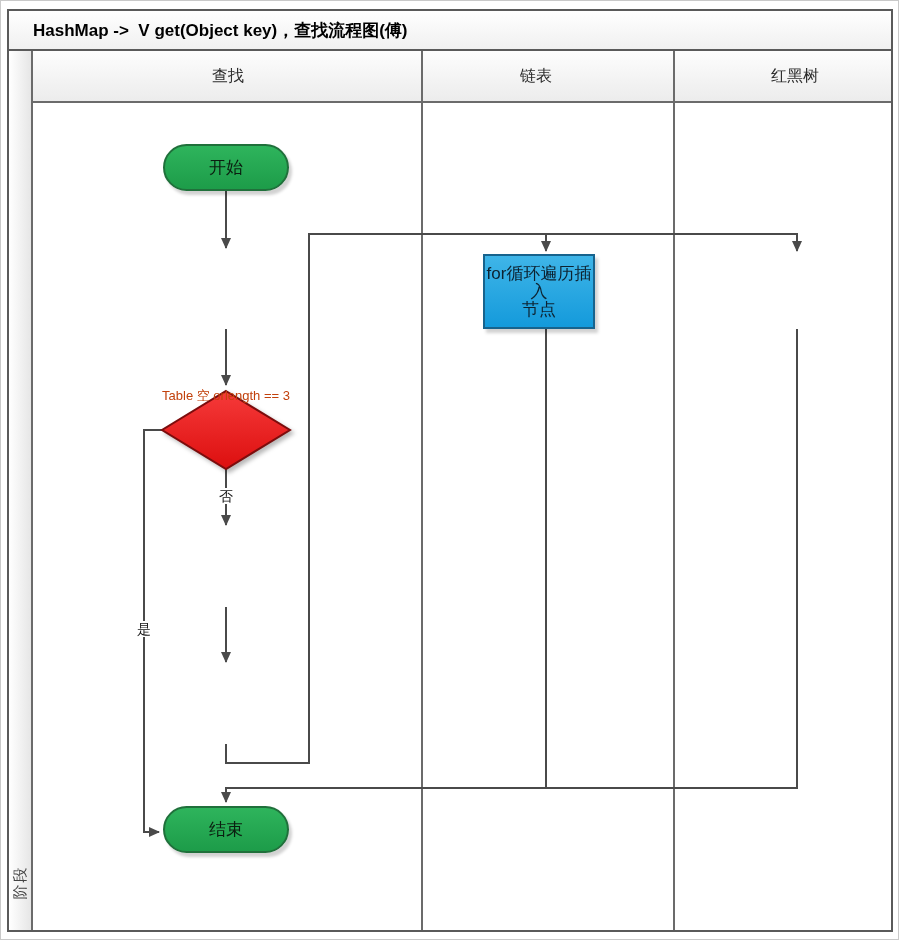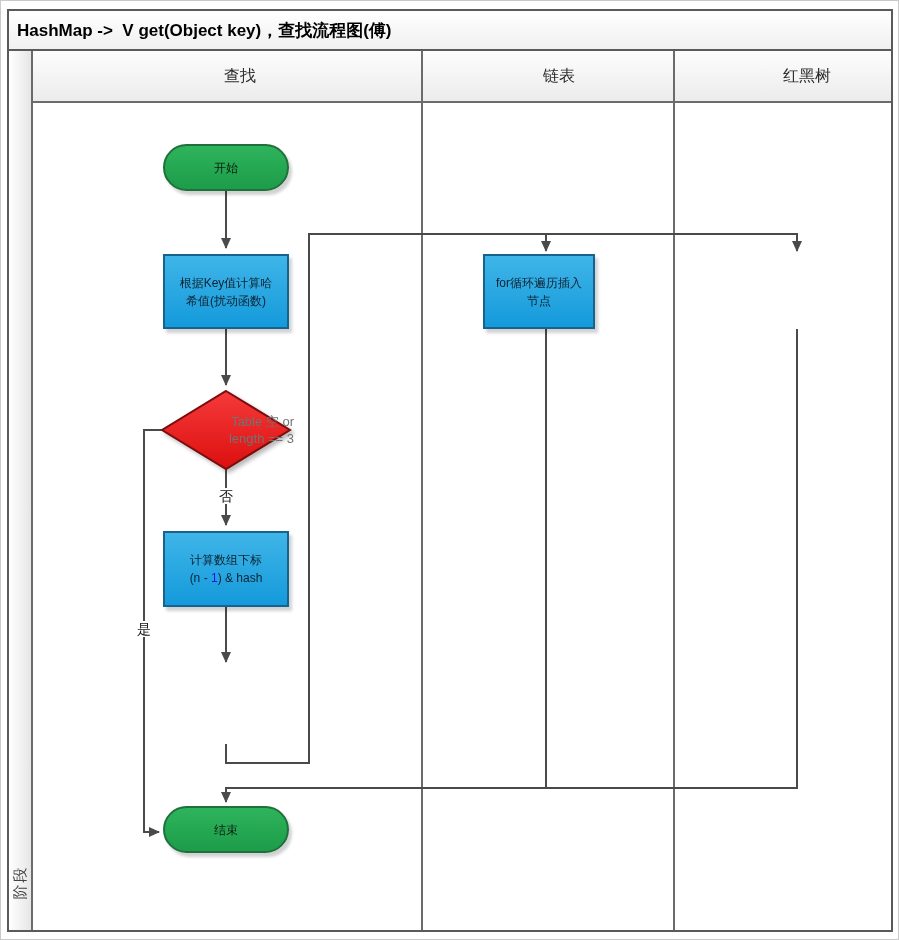--- a/index.html
+++ b/index.html
@@ -9,7 +9,7 @@
   .frame{position:absolute;left:6px;top:8px;width:886px;height:923px;border:2px solid #5a5a5a;box-sizing:border-box;background:#fff;}
   .titlebar{position:absolute;left:0;top:0;right:0;height:40px;border-bottom:2px solid #5a5a5a;
             background:linear-gradient(#ffffff,#f0f0f0);font-size:17px;font-weight:bold;color:#000;
-            line-height:40px;padding-left:8px;white-space:pre;box-sizing:border-box;}
+            line-height:40px;padding-left:24px;white-space:pre;box-sizing:border-box;}
   .phase-strip{position:absolute;left:0;top:40px;bottom:0;width:22px;border-right:2px solid #6b6b6b;
                background:linear-gradient(90deg,#ffffff,#e6e6e6);}
   .phase-label{position:absolute;left:-14px;bottom:38px;width:50px;text-align:center;

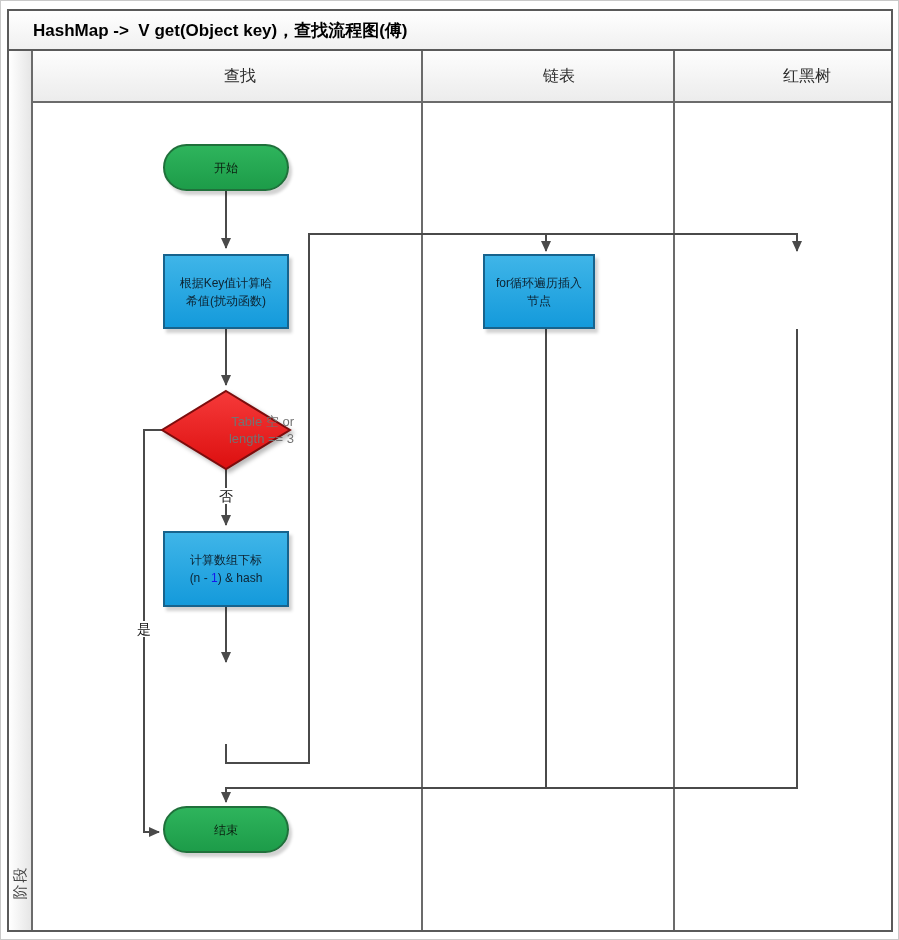--- a/index.html
+++ b/index.html
@@ -16,7 +16,7 @@
                transform:rotate(-90deg);font-size:15px;color:#444;letter-spacing:2px;}
   .lane-headers{position:absolute;left:24px;top:40px;right:0;height:50px;
                 background:linear-gradient(#fdfdfd,#ececec);border-bottom:2px solid #6b6b6b;box-sizing:content-box;}
-  .lane-head{position:absolute;top:0;height:50px;line-height:50px;text-align:center;font-size:16px;color:#2b2b2b;padding-left:12px;}
+  .lane-head{position:absolute;top:0;height:50px;line-height:50px;text-align:center;font-size:16px;color:#2b2b2b;}
   .lh1{left:0;width:390px;} .lh2{left:400px;width:228px;} .lh3{left:642px;width:240px;}
   .lane-divider{position:absolute;top:40px;bottom:0;width:2px;background:#6b6b6b;}
   .ld1{left:412px;} .ld2{left:664px;}

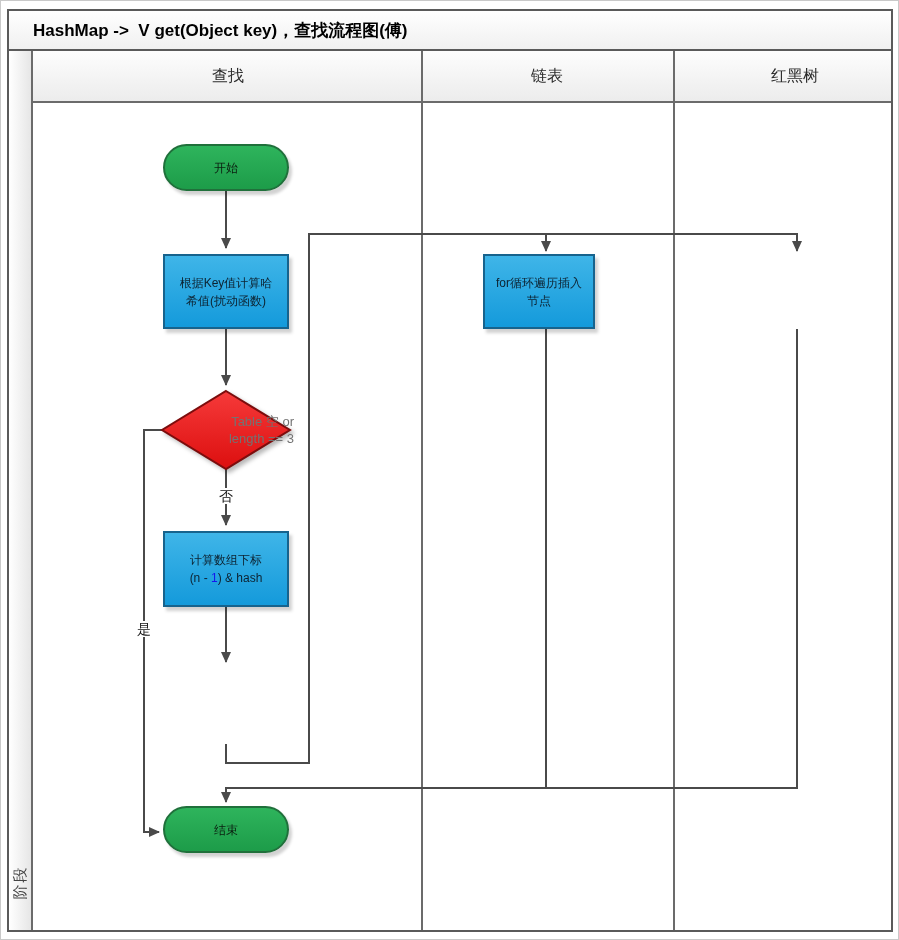--- a/index.html
+++ b/index.html
@@ -17,7 +17,7 @@
   .lane-headers{position:absolute;left:24px;top:40px;right:0;height:50px;
                 background:linear-gradient(#fdfdfd,#ececec);border-bottom:2px solid #6b6b6b;box-sizing:content-box;}
   .lane-head{position:absolute;top:0;height:50px;line-height:50px;text-align:center;font-size:16px;color:#2b2b2b;}
-  .lh1{left:0;width:390px;} .lh2{left:400px;width:228px;} .lh3{left:642px;width:240px;}
+  .lh1{left:0;width:390px;} .lh2{left:389px;width:228px;} .lh3{left:642px;width:240px;}
   .lane-divider{position:absolute;top:40px;bottom:0;width:2px;background:#6b6b6b;}
   .ld1{left:412px;} .ld2{left:664px;}
   

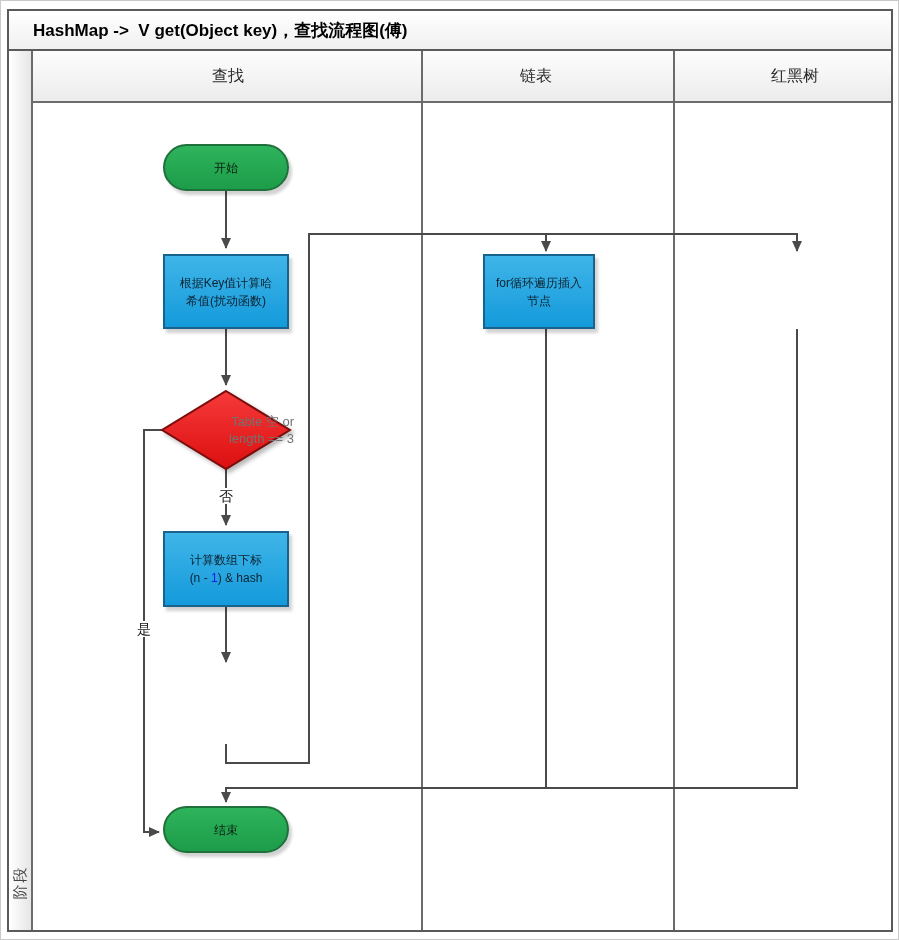--- a/index.html
+++ b/index.html
@@ -24,7 +24,7 @@
   svg.wires{position:absolute;left:0;top:0;width:899px;height:940px;z-index:3;pointer-events:none;}
   
   .node{position:absolute;z-index:4;display:flex;flex-direction:column;align-items:center;justify-content:center;
-        text-align:center;font-size:12px;line-height:18px;box-sizing:border-box;}
+        text-align:center;font-size:17px;line-height:18px;box-sizing:border-box;}
   .terminal{width:126px;height:47px;border-radius:25px;border:2px solid #20703b;color:#0b1e10;
             background:linear-gradient(#2eb45c,#1d9c49);box-shadow:3px 4px 3px rgba(0,0,0,0.18);}
   .process{width:126px;height:75px;border:2px solid #17638d;color:#0d2230;

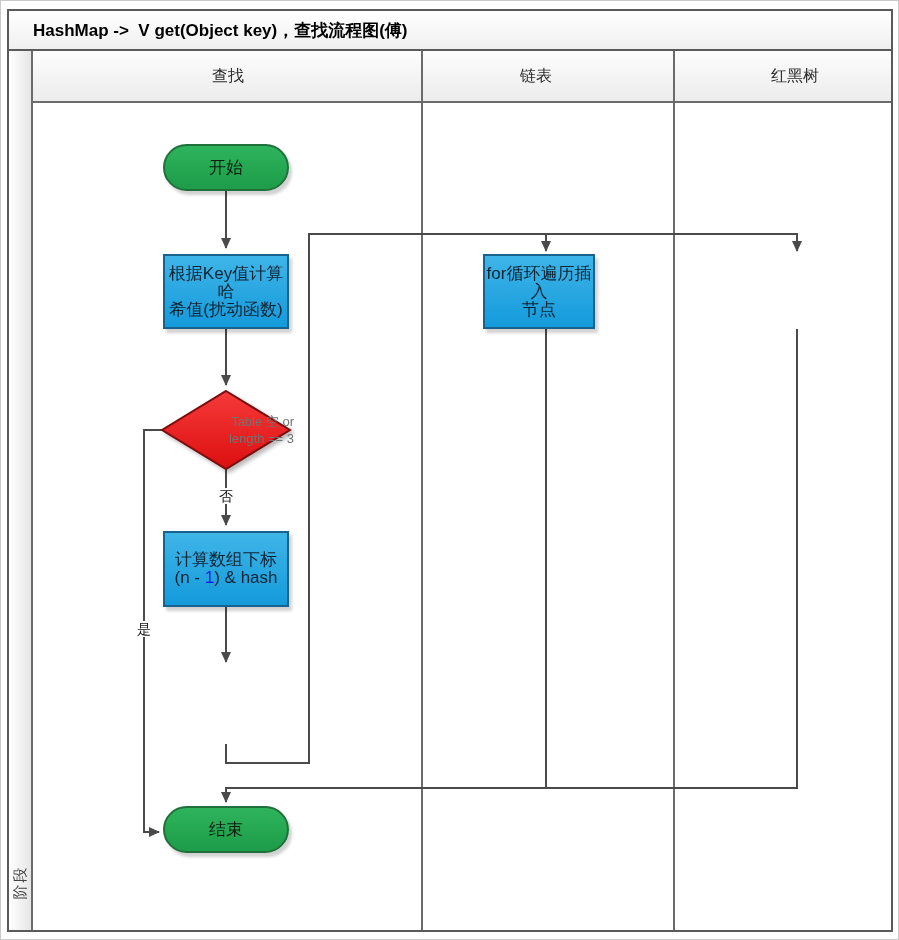--- a/index.html
+++ b/index.html
@@ -82,10 +82,6 @@
     <div>开始</div>
   </div>
 
-  <div class="node process" style="left:162px;top:253px;">
-    <div>根据Key值计算哈</div>
-    <div>希值(扰动函数)</div>
-  </div>
 
   <div class="diamond-wrap" style="left:157px;top:386px;">
     <svg width="136" height="86">

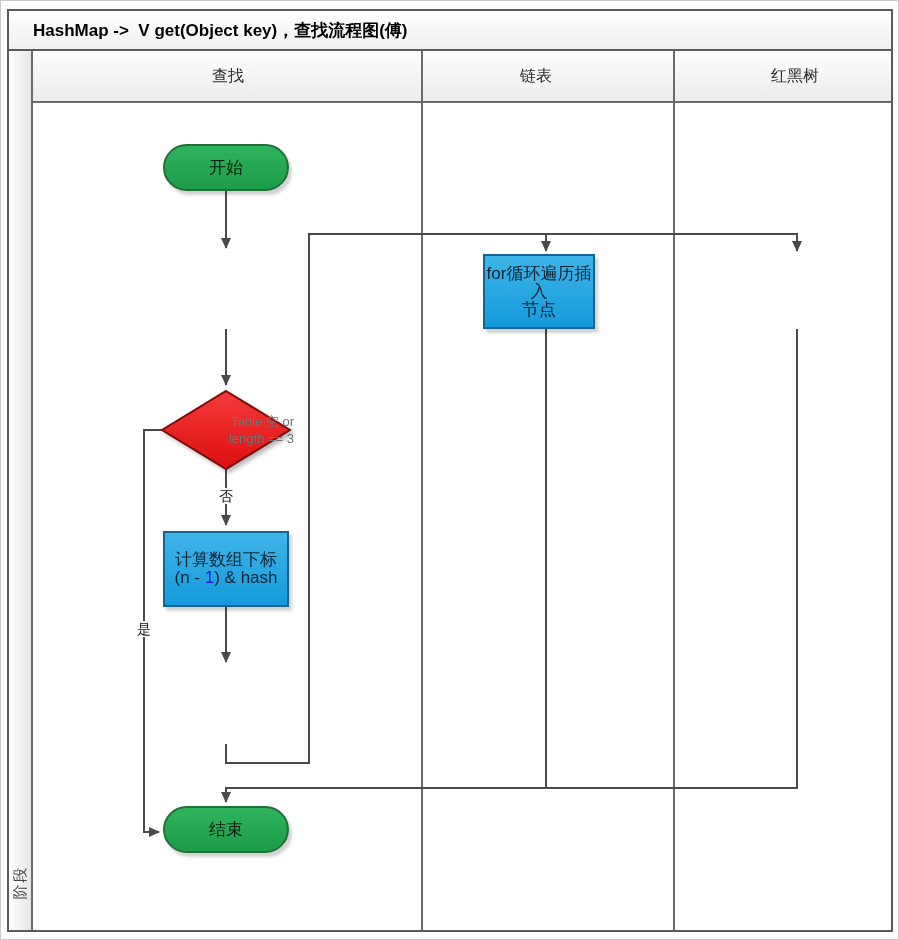--- a/index.html
+++ b/index.html
@@ -31,8 +31,8 @@
            background:linear-gradient(#3fb5e8,#149adb);box-shadow:3px 4px 3px rgba(0,0,0,0.18);}
   .diamond-wrap{position:absolute;z-index:4;width:136px;height:86px;}
   .diamond-wrap svg{position:absolute;left:0;top:0;filter:drop-shadow(3px 3px 2px rgba(0,0,0,0.28));}
-  .diamond-text{position:absolute;inset:0;display:flex;flex-direction:column;align-items:flex-end;justify-content:center;
-                font-size:13px;line-height:17px;color:#737373;}
+  .diamond-text{position:absolute;inset:0;display:flex;align-items:flex-start;justify-content:center;
+                font-size:13px;line-height:17px;color:#c2410c;}
   .edge-label{position:absolute;z-index:5;background:#ffffff;font-size:14px;color:#111;padding:0 2px;line-height:16px;}
   .hl-num{color:#1717ee;}
 </style>

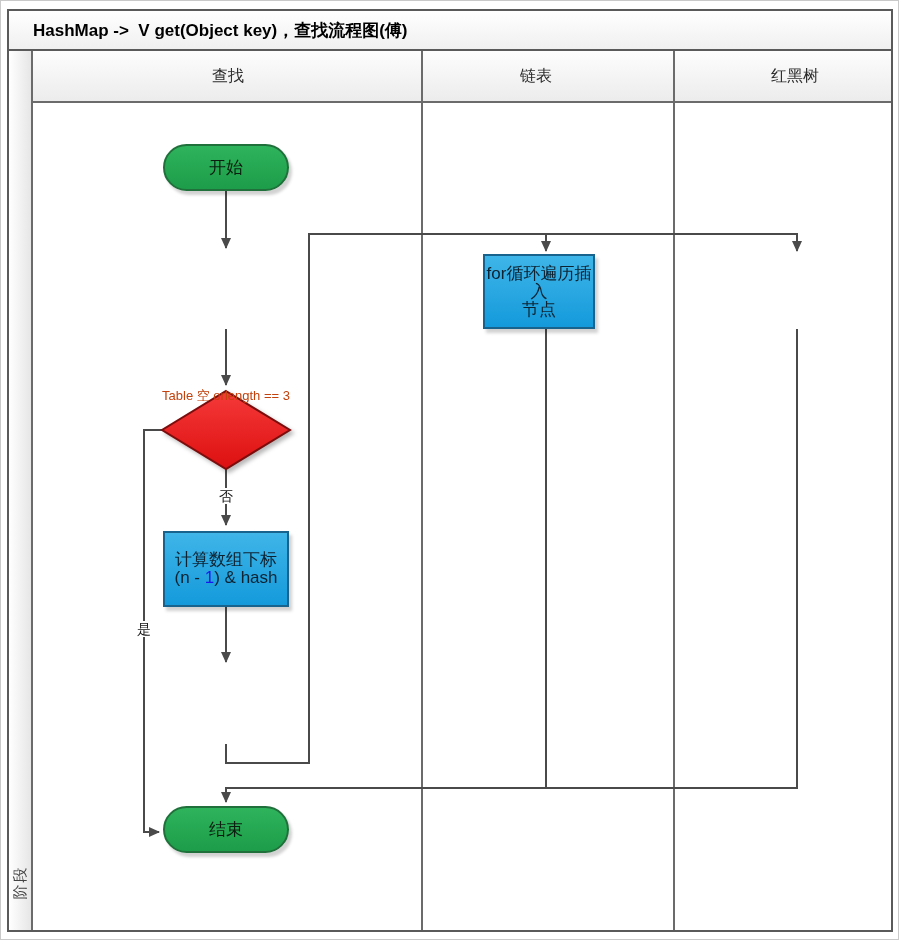--- a/index.html
+++ b/index.html
@@ -93,10 +93,6 @@
     </div>
   </div>
 
-  <div class="node process" style="left:162px;top:530px;height:76px;">
-    <div>计算数组下标</div>
-    <div><span>(n - </span><span class="hl-num">1</span><span>) &amp; hash</span></div>
-  </div>
 
 
   <div class="node terminal" style="left:162px;top:805px;height:47px;border-radius:27px;">

